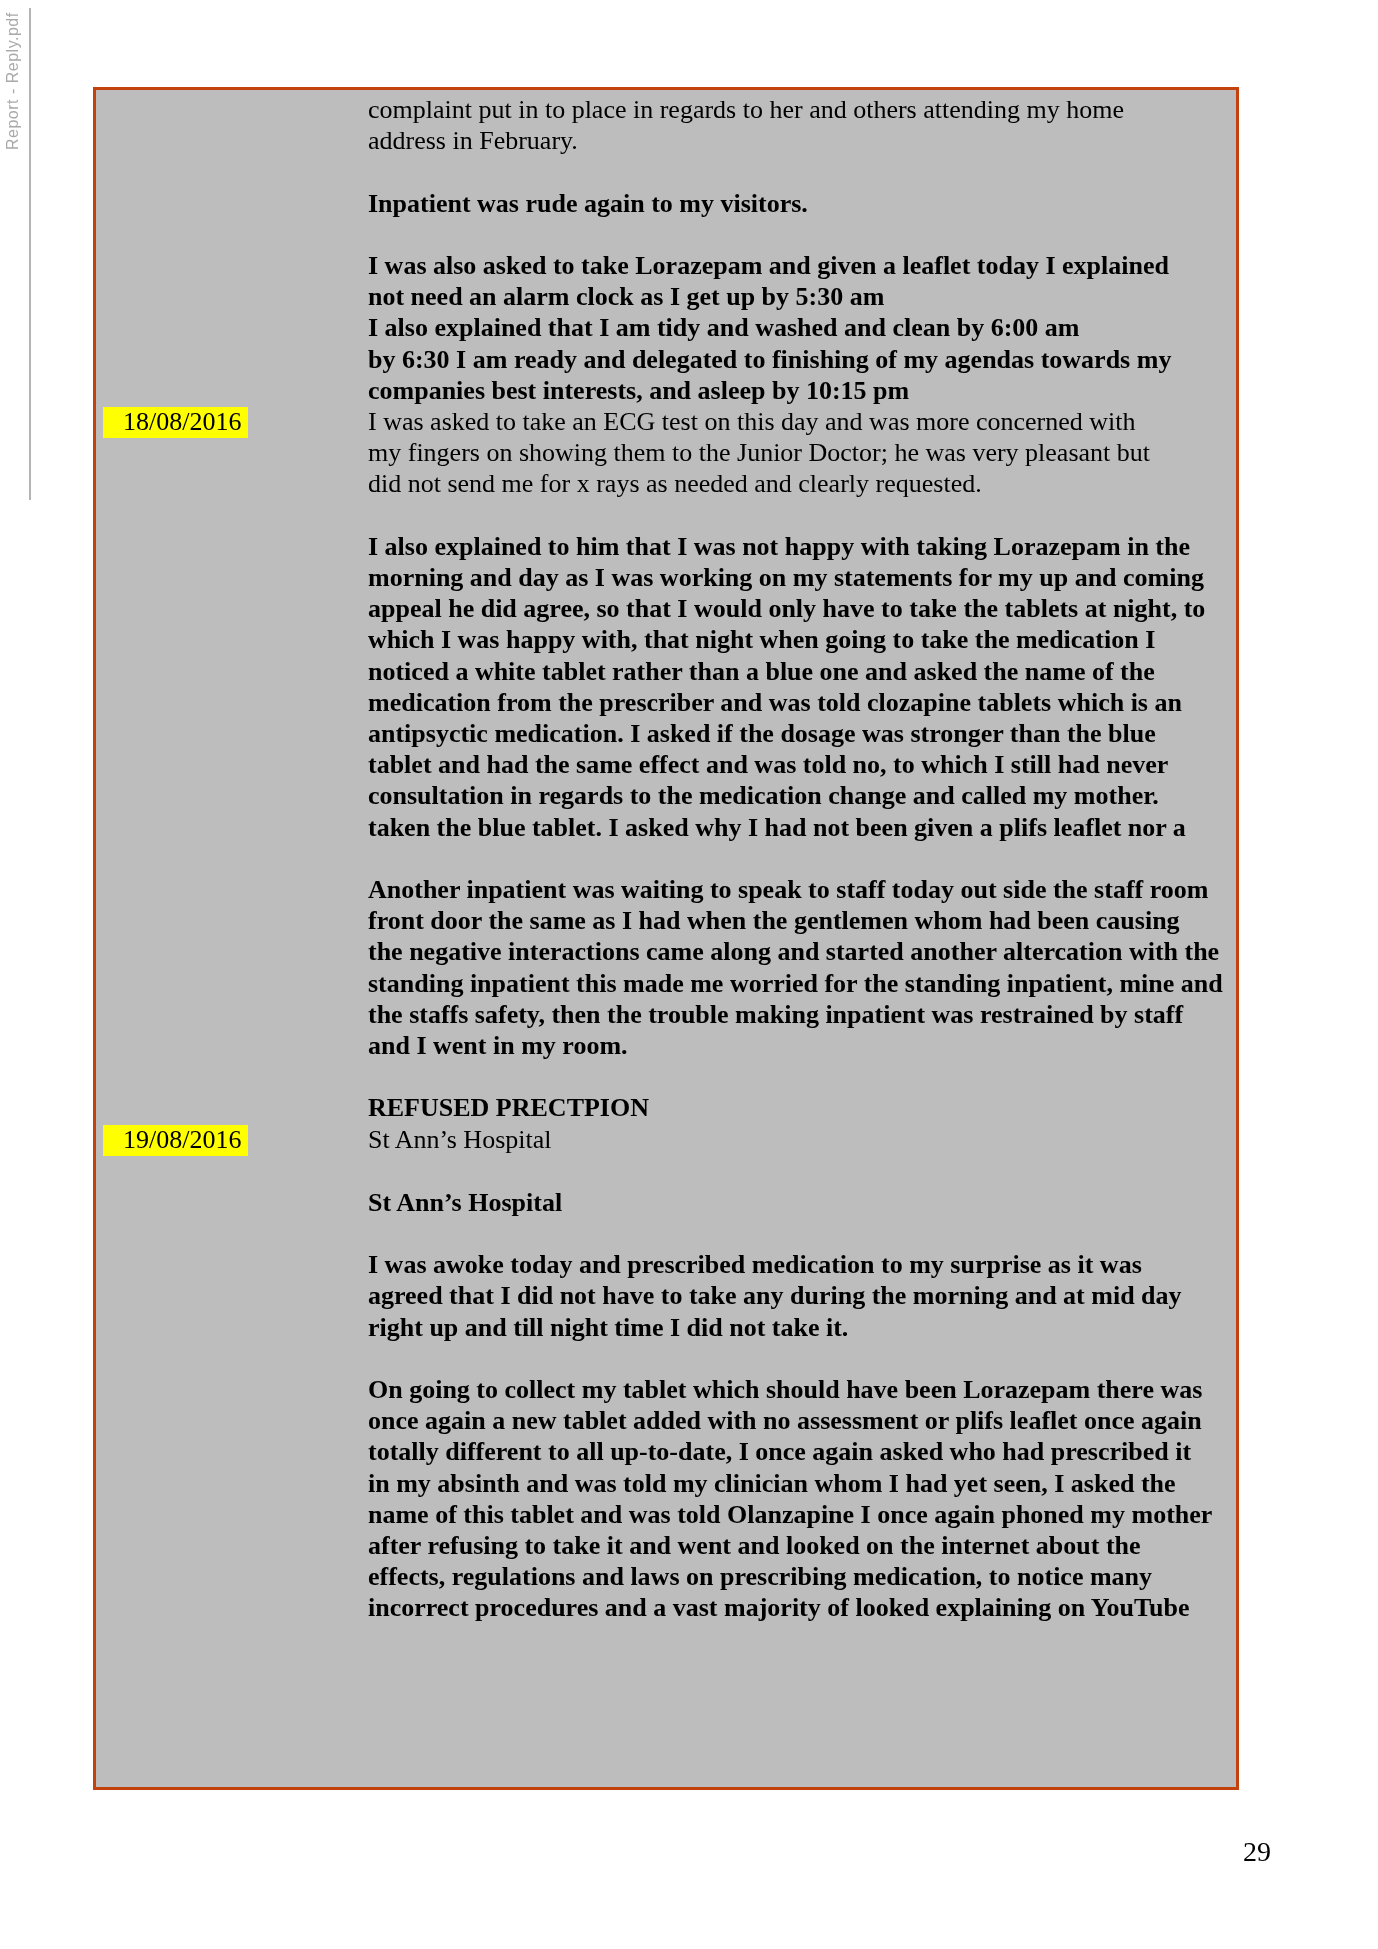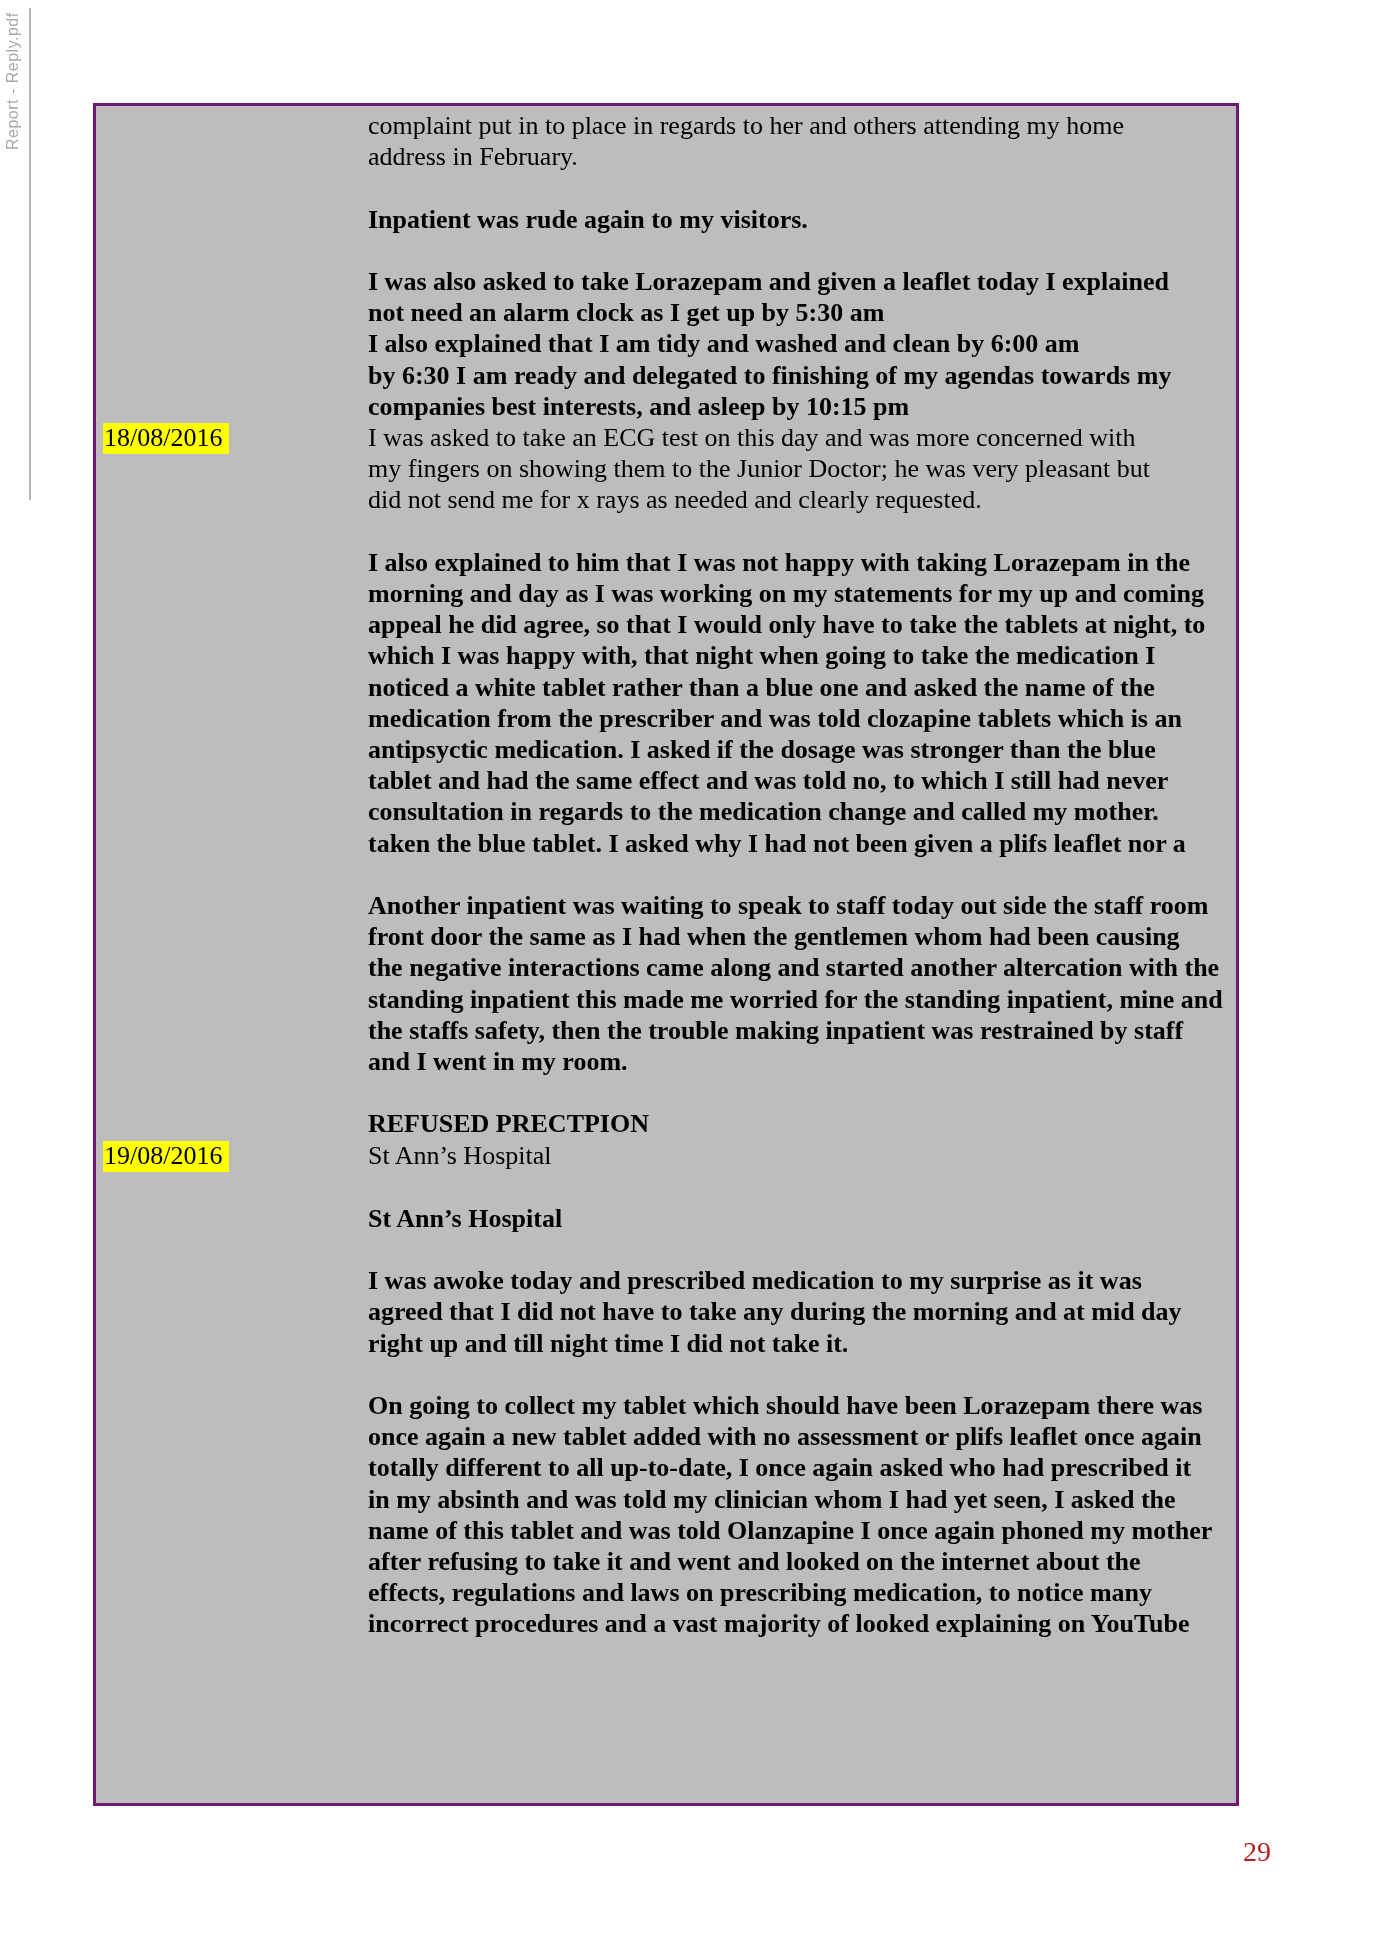--- a/index.html
+++ b/index.html
@@ -42,11 +42,11 @@
   .doc-box {
     position: absolute;
     left: 93px;
-    top: 103px;
+    top: 87px;
     width: 1140px;
     height: 1693px;
     background: #bdbdbd;
-    border: 3px solid #701a75;
+    border: 3px solid #c2410c;
     box-sizing: content-box;
     overflow: hidden;
     padding-top: 4px;

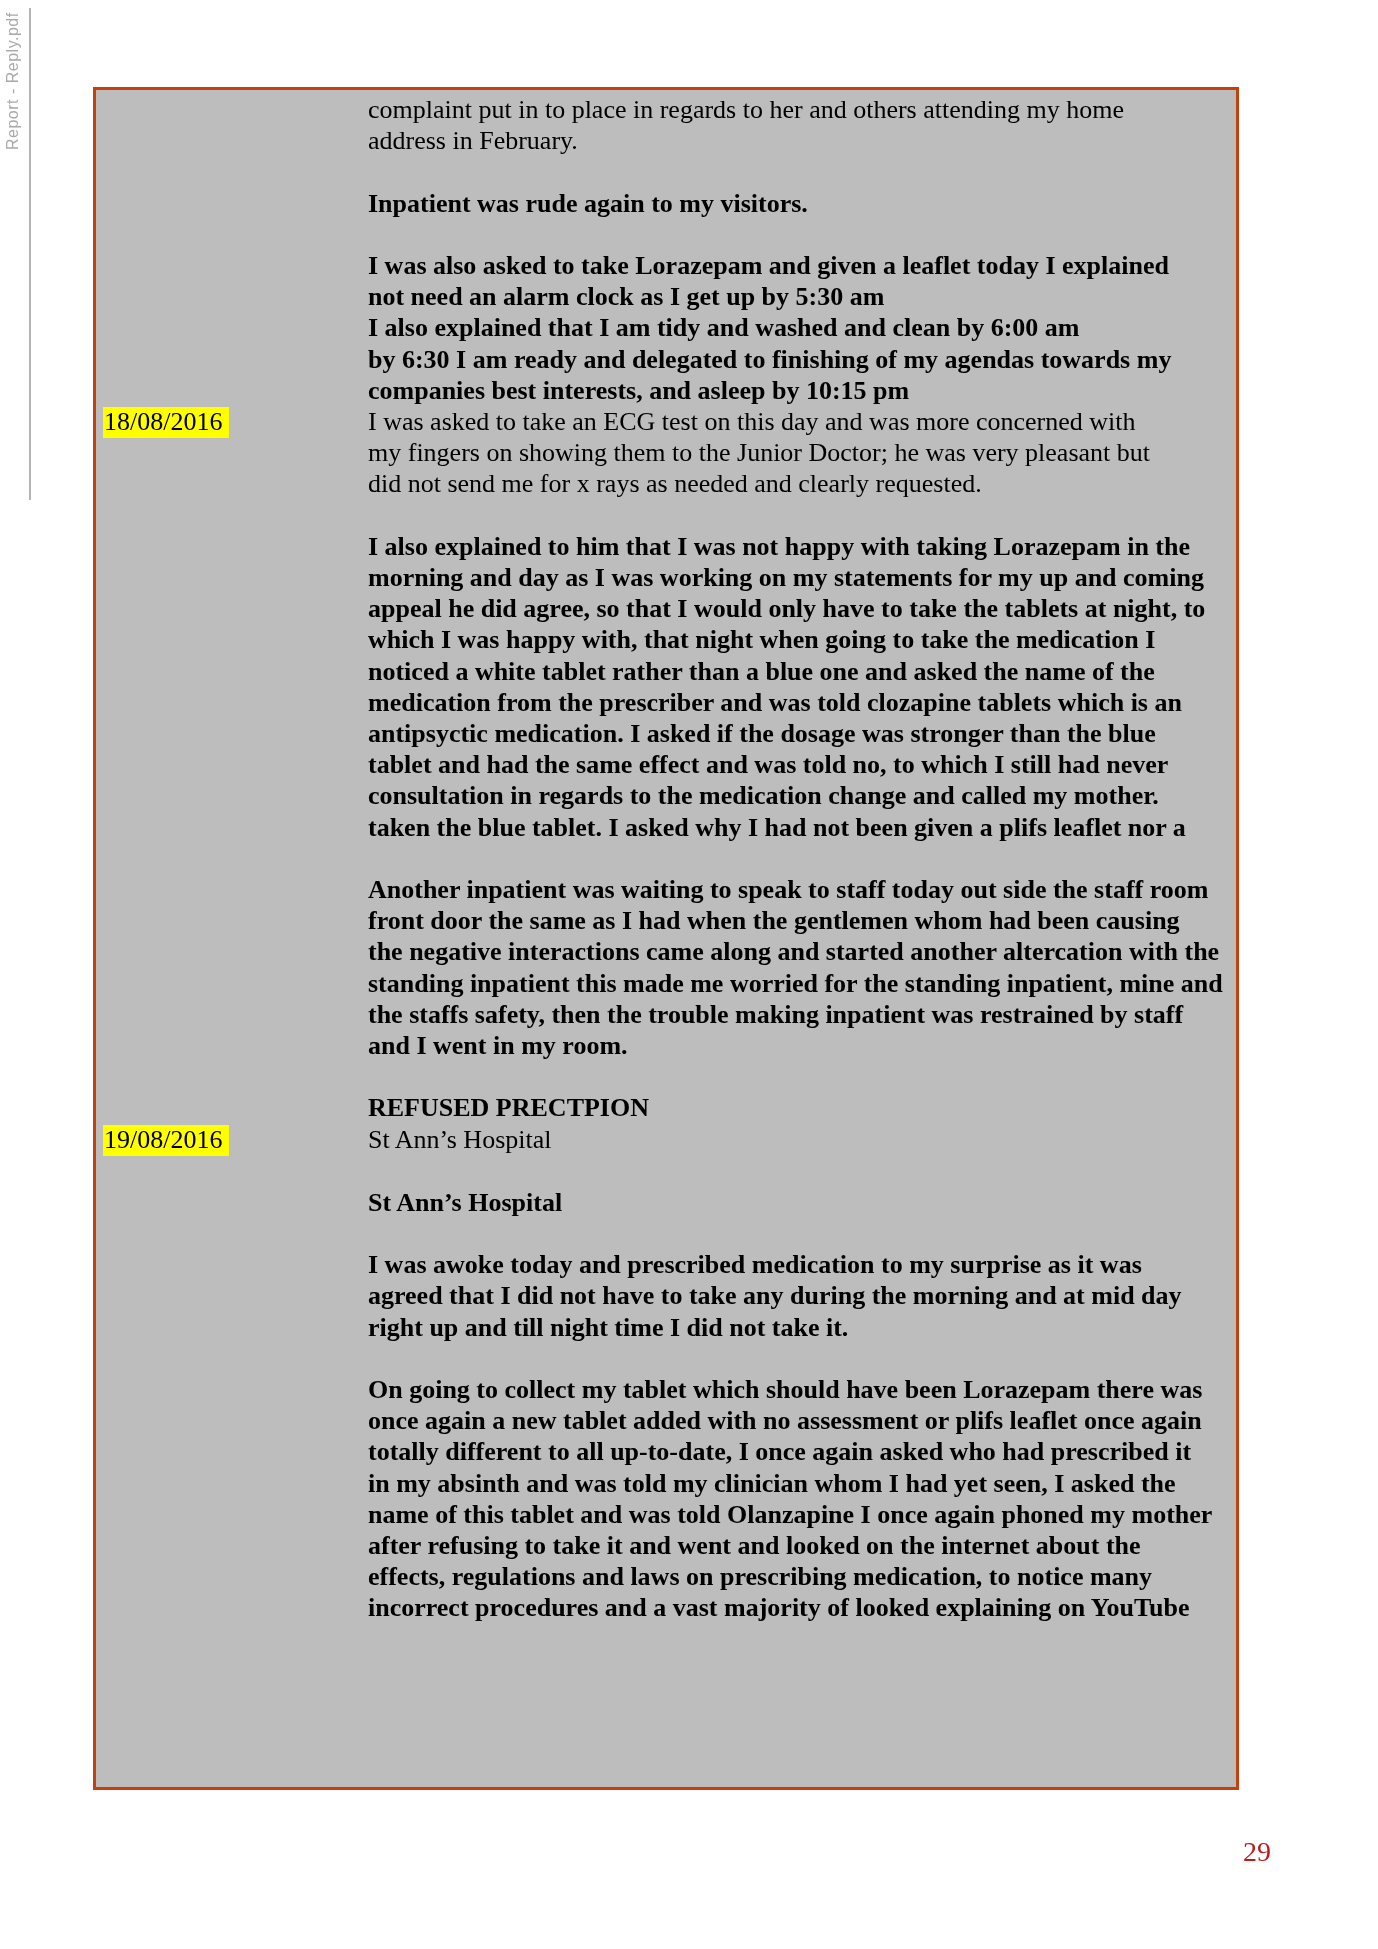--- a/index.html
+++ b/index.html
@@ -76,7 +76,7 @@
     display: inline-block;
     margin-left: 7px;
     margin-top: 1px;
-    padding: 0 7px 1px 1px;
+    padding: 0 7px 1px 20px;
     background: #ffff00;
     font-size: 26px;
     line-height: 30px;

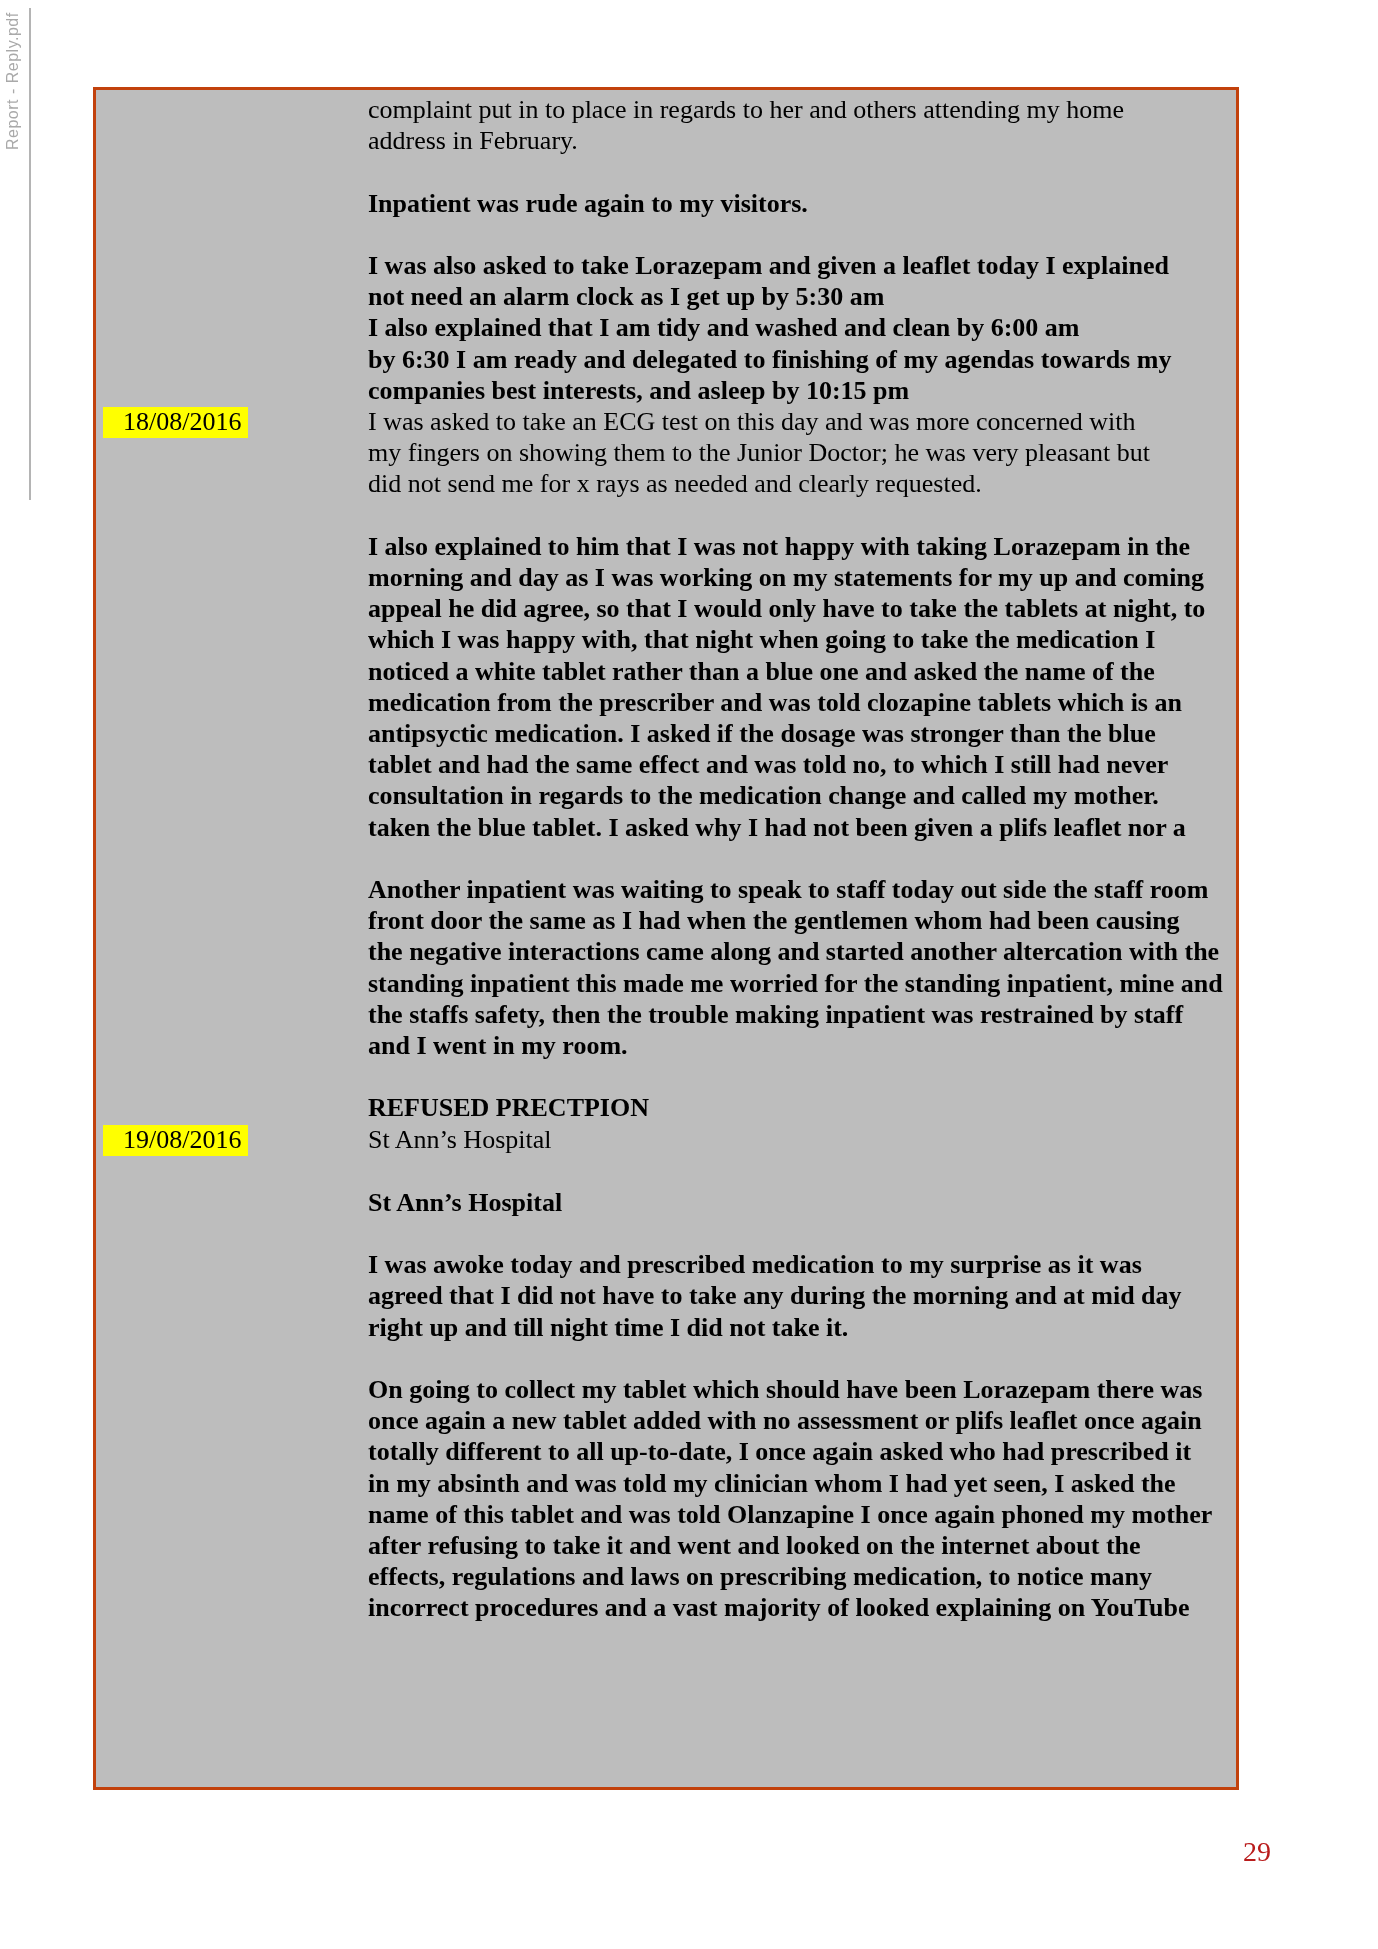--- a/index.html
+++ b/index.html
@@ -89,7 +89,7 @@
     top: 1836px;
     font-size: 28px;
     line-height: 32px;
-    color: #b91c1c;
+    color: #000000;
   }
 </style>
 </head>

